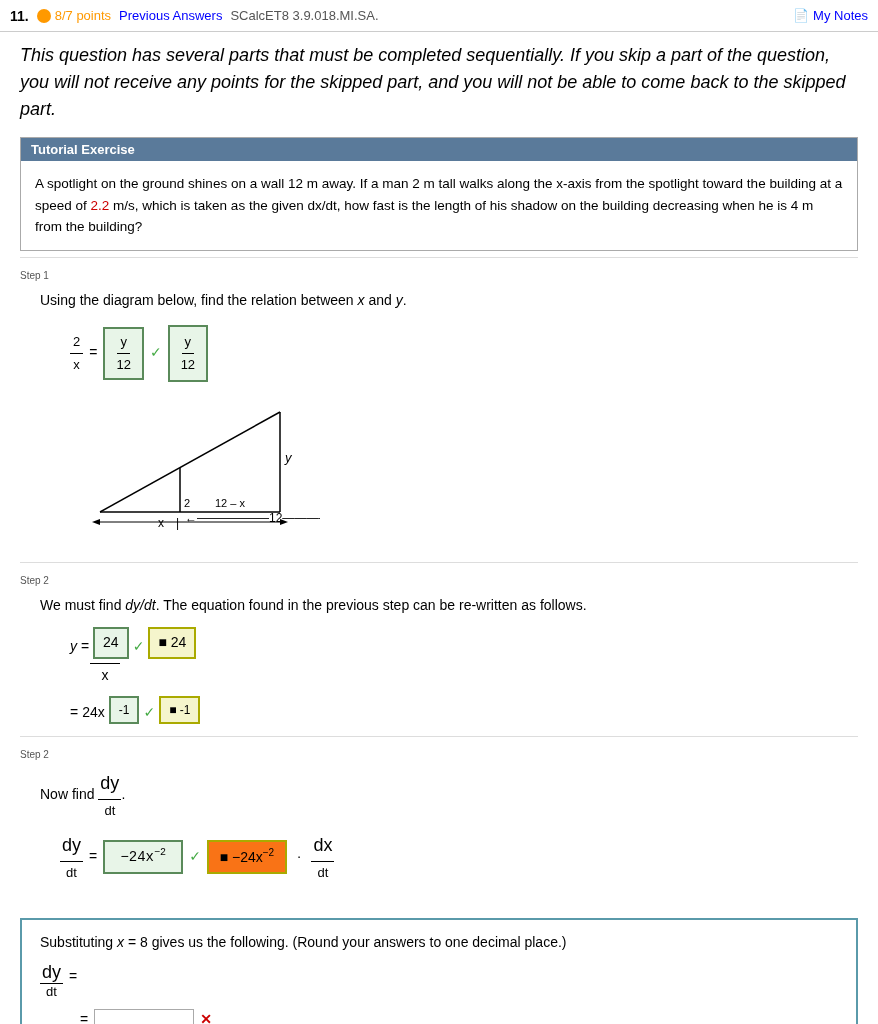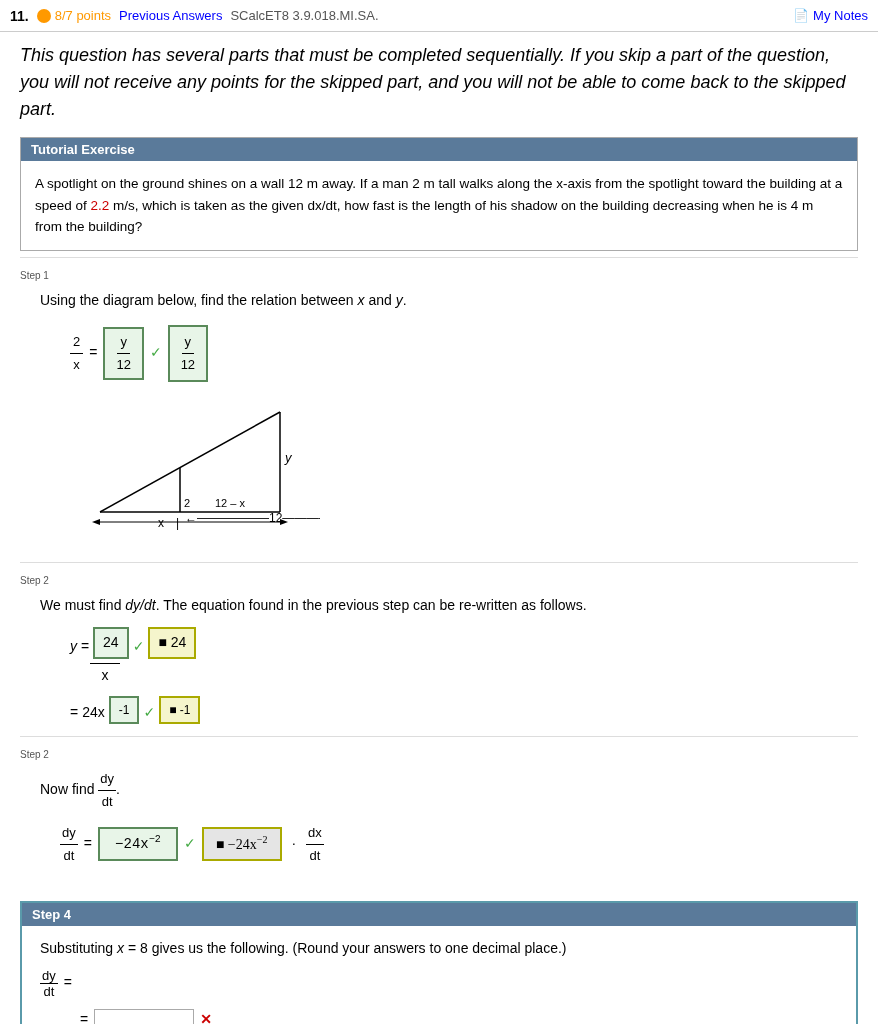--- a/index.html
+++ b/index.html
@@ -182,7 +182,7 @@
       align-items: center;
       vertical-align: middle;
     }
-    .dydt-frac .num { border-bottom: 1px solid #000; padding: 0 2px; font-size: 13px; }
+    .dydt-frac .num { border-bottom: 1px solid #000; padding: 0 2px; font-size: 18px; }
     .dydt-frac .den { padding: 0 2px; font-size: 13px; }
 
     .step3-line {

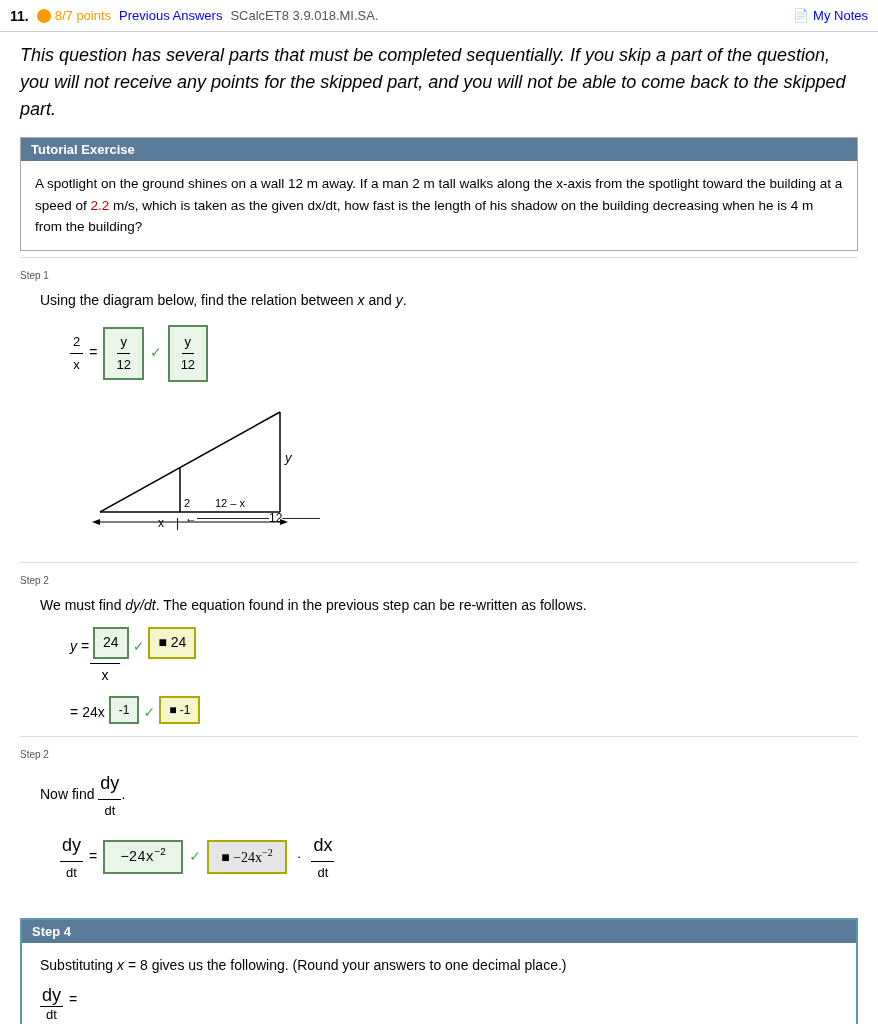--- a/index.html
+++ b/index.html
@@ -329,7 +329,7 @@
         <span>=</span>
         <span class="answer-box" style="min-width:80px;font-family:Liberation Mono, monospace;">−24x<sup>−2</sup></span>
         <span class="checkmark">✓</span>
-        <span class="answer-box-yellow" style="border:2px solid #aaaa00; background:#e5e5e5; min-width:80px;font-family:Liberation Serif, serif;">■ −24x<sup>−2</sup></span>
+        <span class="answer-box-yellow" style="border:2px solid #aaaa00; background:#f97316; min-width:80px;">■ −24x<sup>−2</sup></span>
         <span>&nbsp;·&nbsp;</span>
         <span class="dydt-frac">
           <span class="num">dx</span>

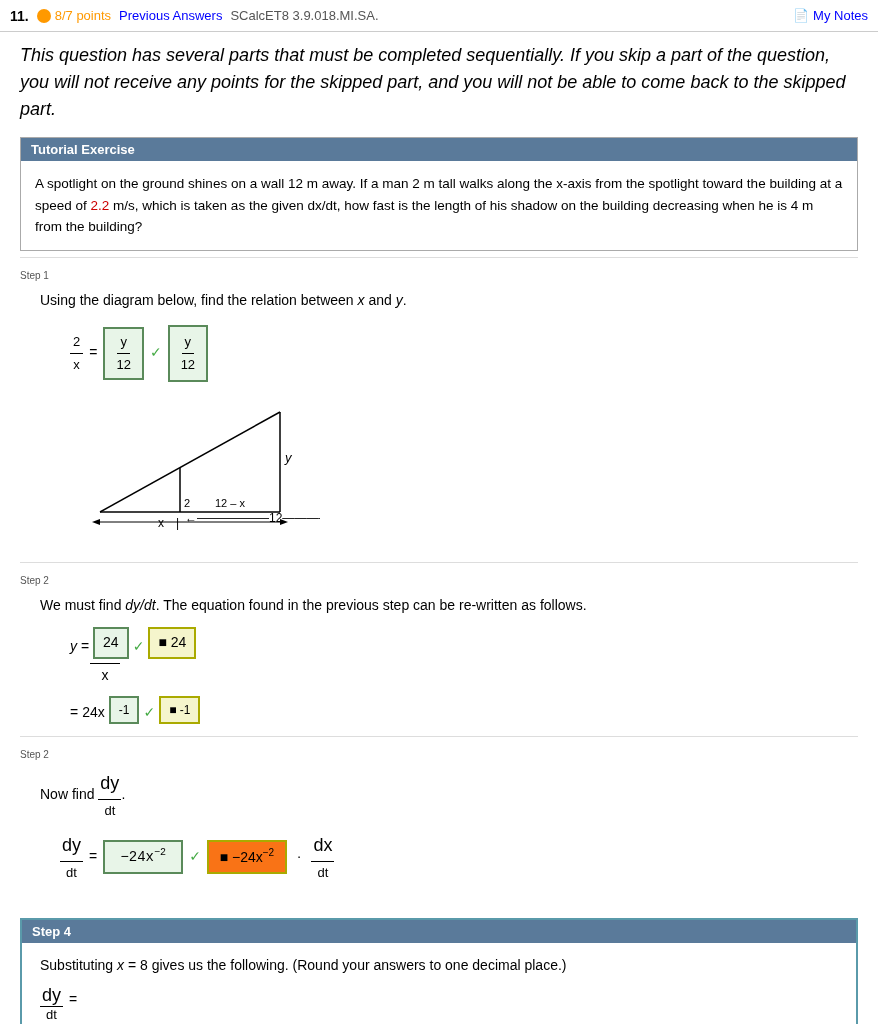--- a/index.html
+++ b/index.html
@@ -340,7 +340,6 @@
   </div>
 
   <div class="step4-box">
-    <div class="step4-header">Step 4</div>
     <div class="step4-body">
       <p>Substituting <em>x</em> = 8 gives us the following. (Round your answers to one decimal place.)</p>
 

